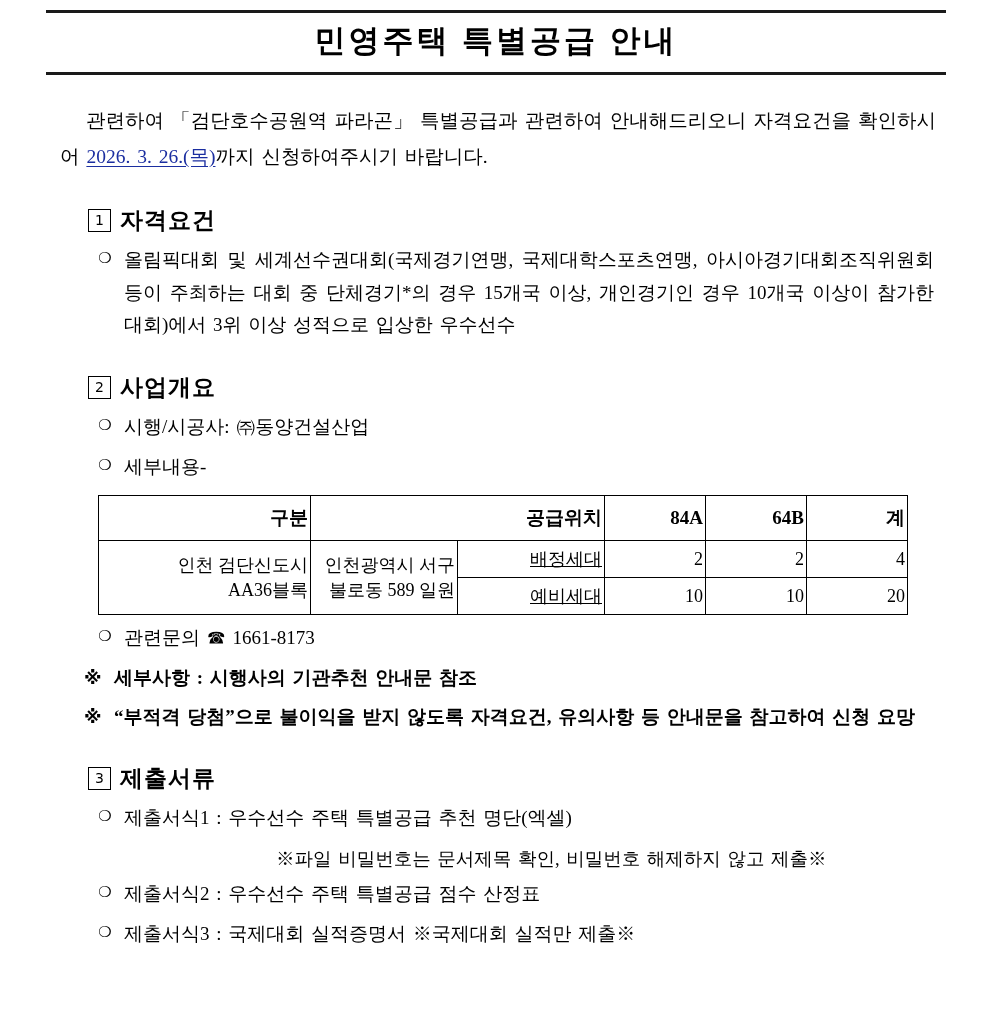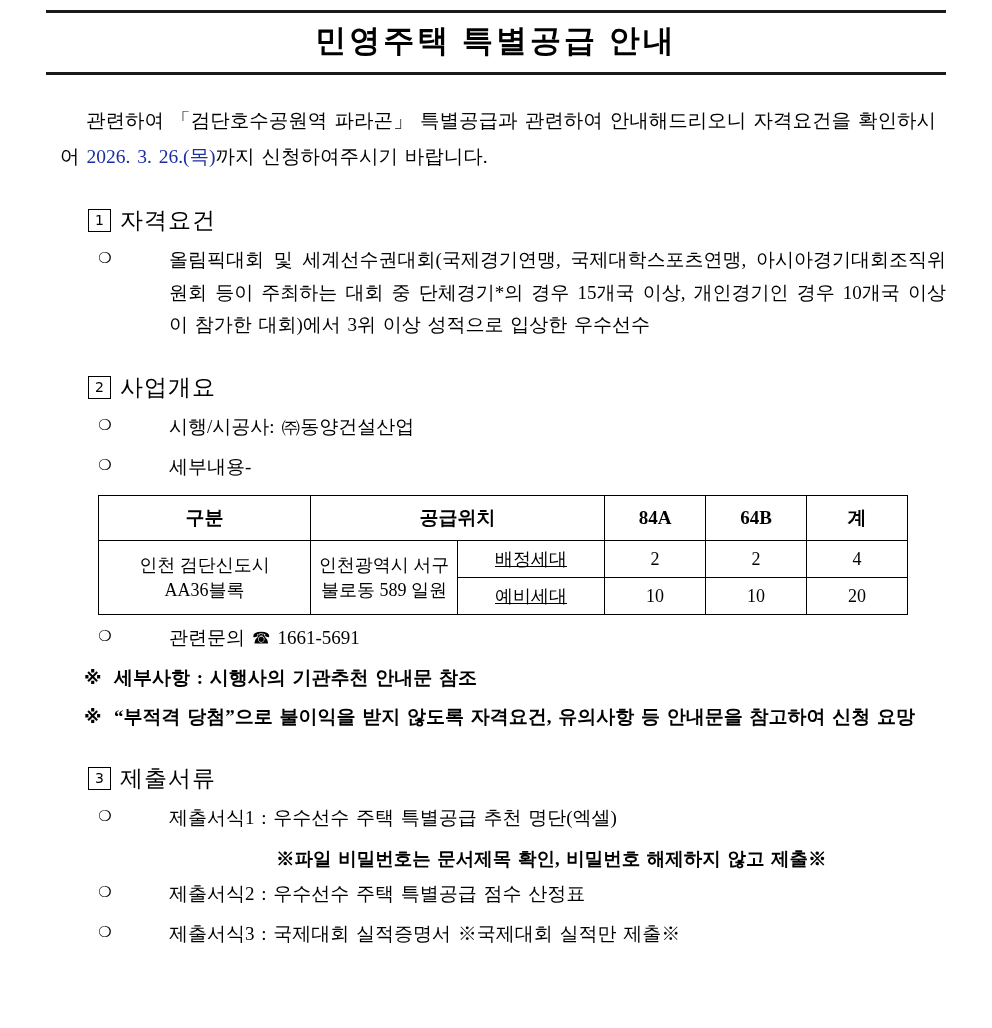--- a/index.html
+++ b/index.html
@@ -32,7 +32,7 @@
   }
   .doc-title {
     text-align: center;
-    font-family: Liberation Serif, serif;
+    font-family: Liberation Sans, sans-serif;
     font-size: 31px;
     font-weight: bold;
     letter-spacing: 3px;

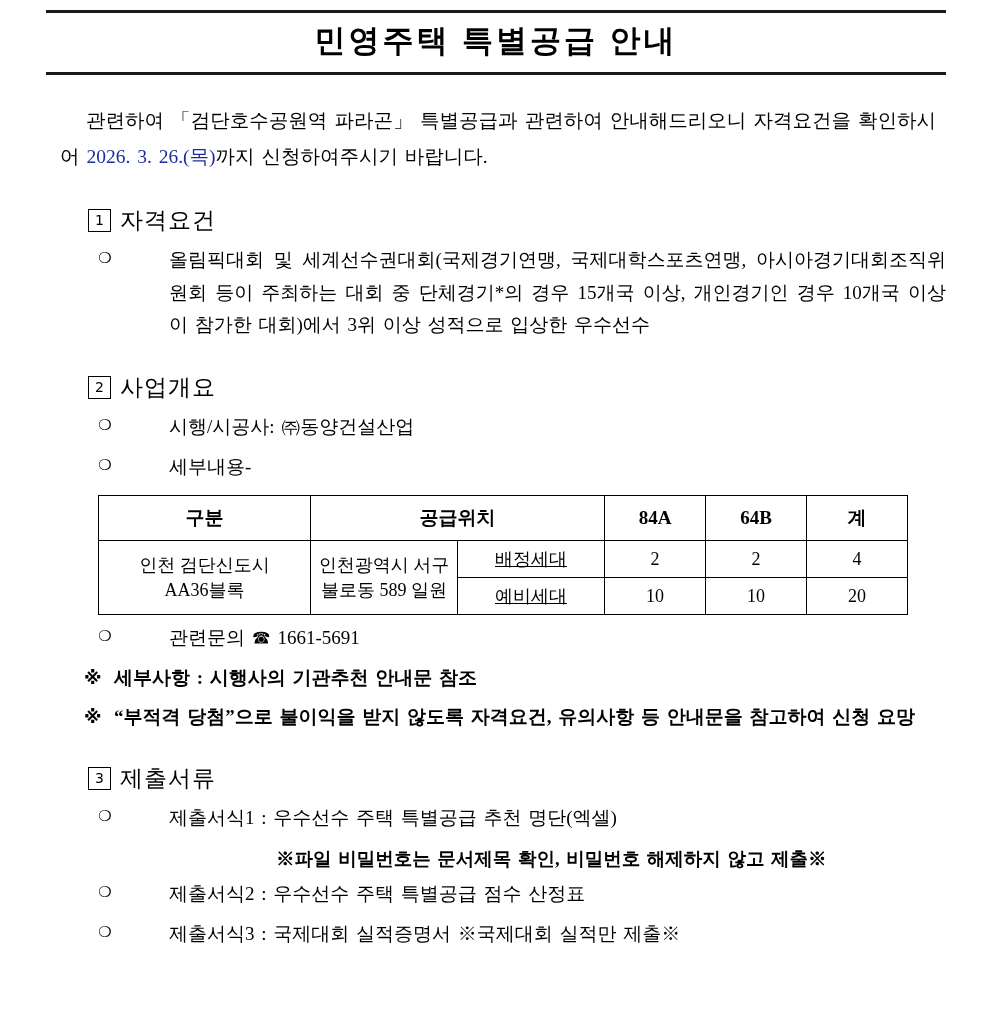--- a/index.html
+++ b/index.html
@@ -53,6 +53,7 @@
   .bracket-name { font-weight: normal; }
   .date-underline {
     color: #1b2ea0;
+    text-decoration: underline;
     text-underline-offset: 3px;
   }
 

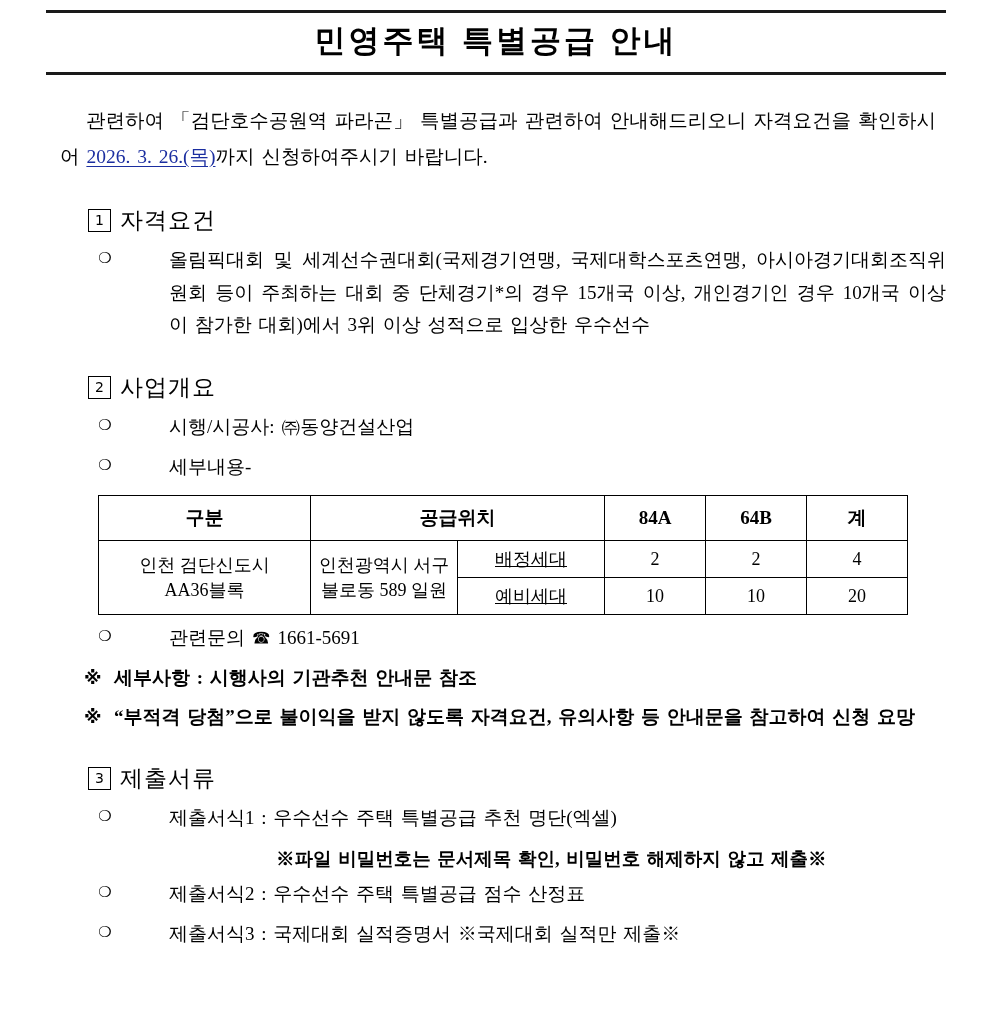--- a/index.html
+++ b/index.html
@@ -79,7 +79,7 @@
   .sec-title {
     font-family: "DejaVu Sans", "Liberation Sans", sans-serif;
     font-size: 23px;
-    font-weight: normal;
+    font-weight: bold;
     letter-spacing: 1px;
   }
 

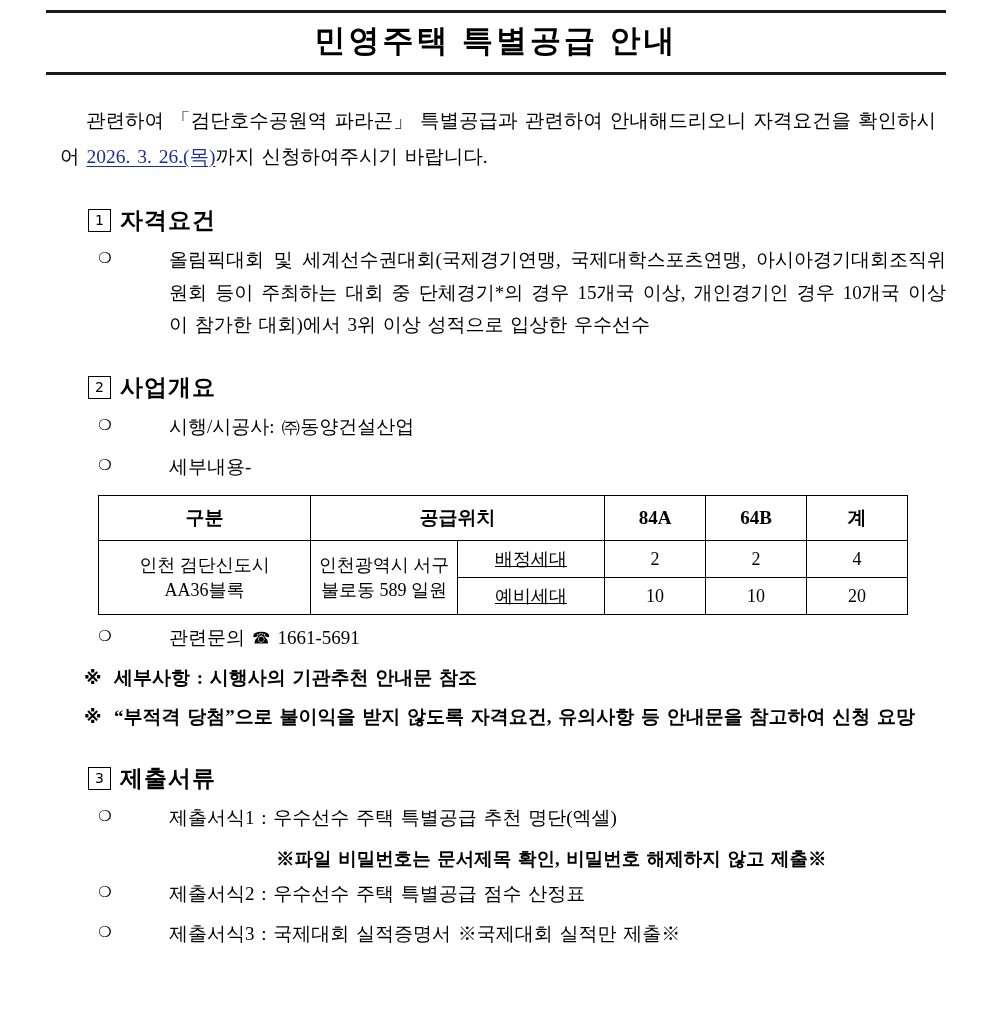--- a/index.html
+++ b/index.html
@@ -102,7 +102,6 @@
     flex: 1 1 auto;
     text-align: justify;
     word-spacing: 2px;
-    margin-left: 45px;
   }
   .bullet-text.wide { max-width: 810px; }
 

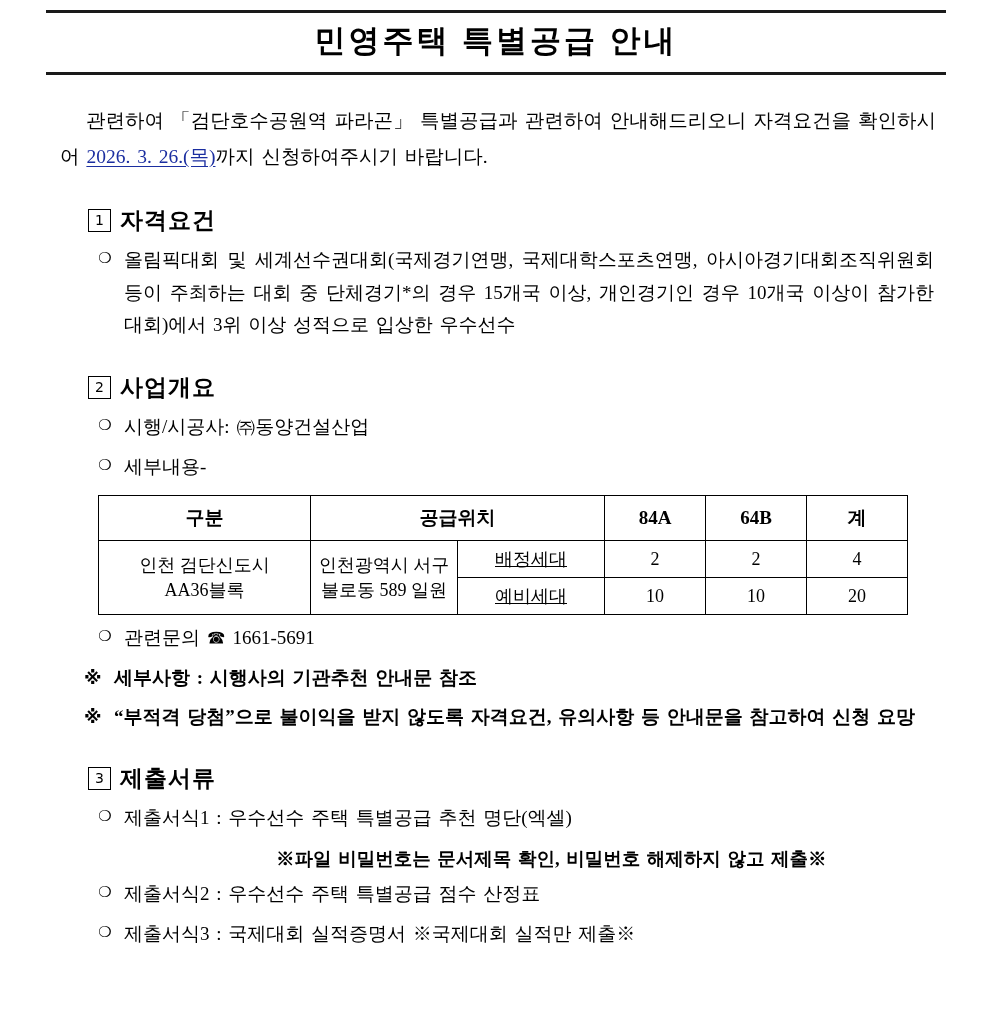--- a/index.html
+++ b/index.html
@@ -131,7 +131,7 @@
   }
   table.info td {
     border: 1.3px solid #000;
-    text-align: center;
+    text-align: right;
     vertical-align: middle;
     padding: 6px 2px;
     line-height: 1.35;

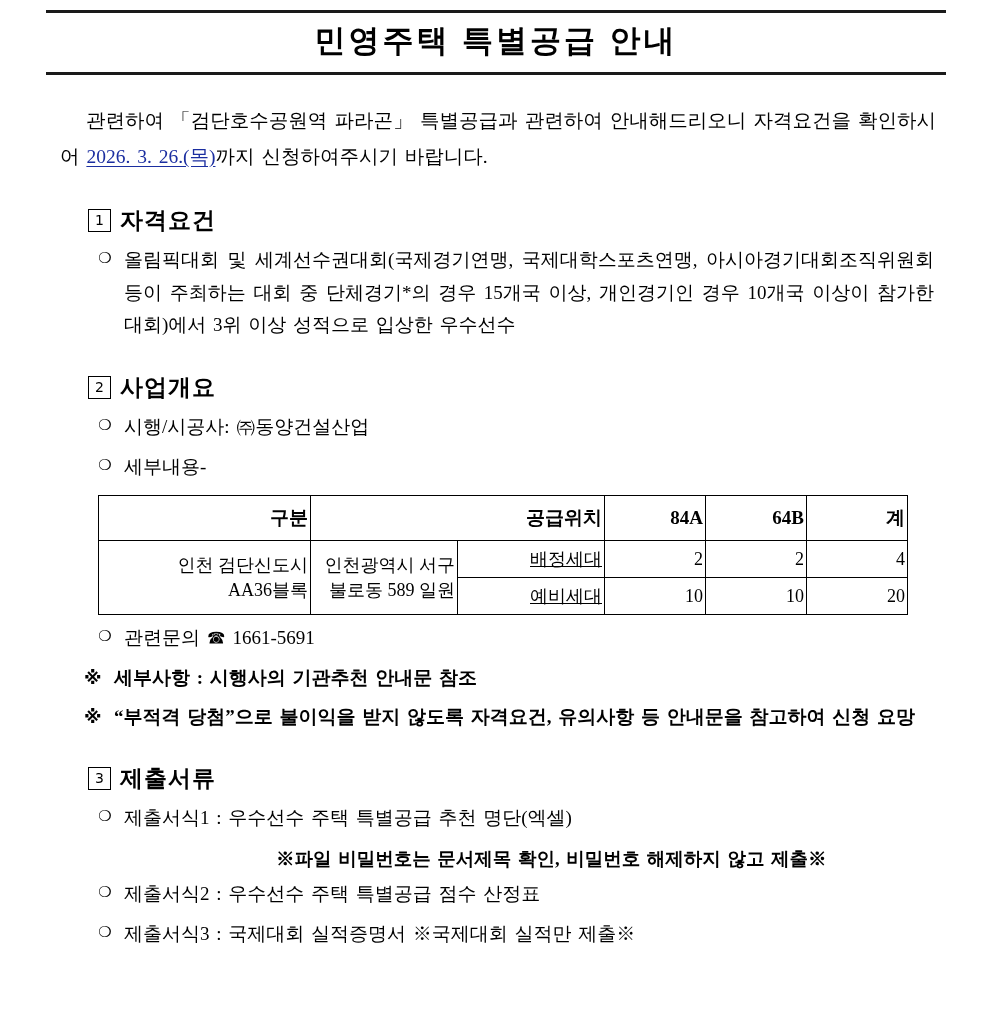--- a/index.html
+++ b/index.html
@@ -224,7 +224,7 @@
     <span class="bullet-text">
       <span>관련문의</span>
       <span>☎</span>
-      <span>1661-5691</span>
+      <span>1661-8173</span>
     </span>
   </div>
 

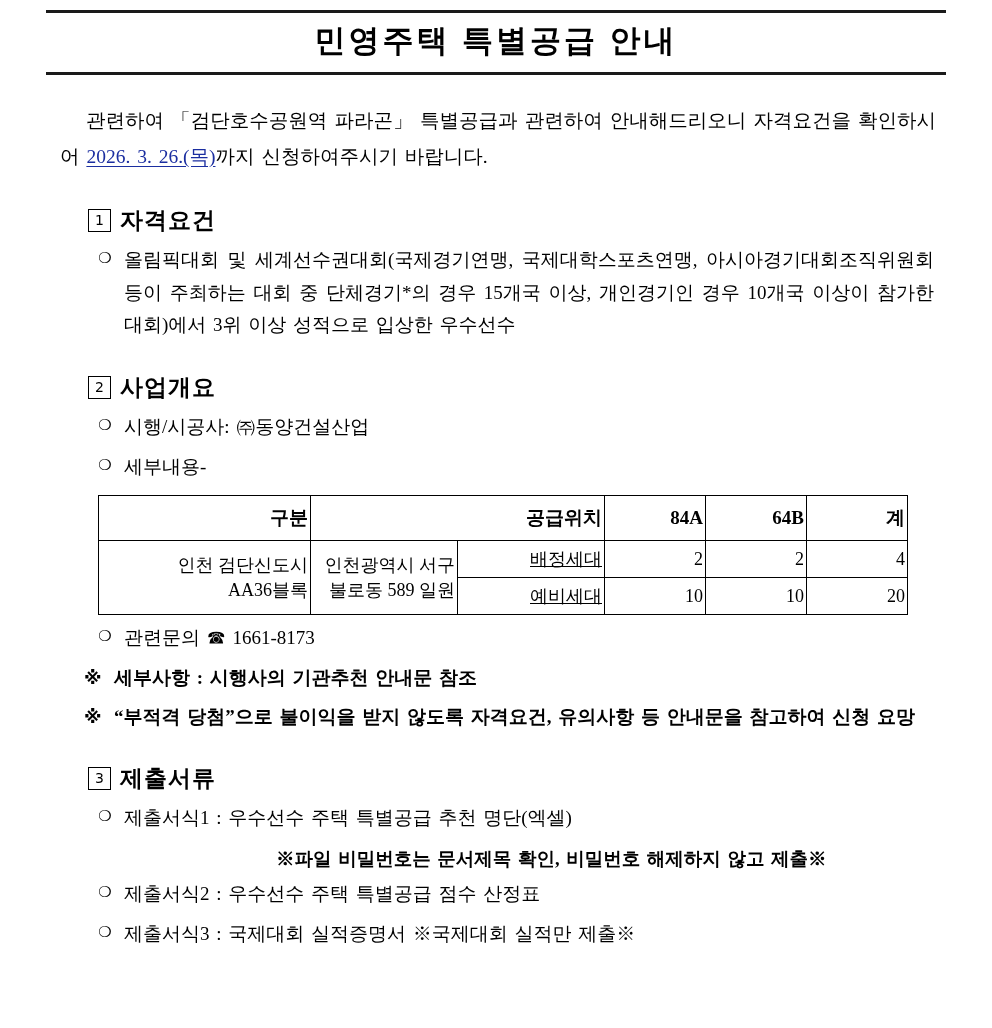--- a/index.html
+++ b/index.html
@@ -147,7 +147,6 @@
     margin: 12px 0 2px 230px;
     font-size: 18.5px;
     word-spacing: 2px;
-    font-weight: bold;
   }
 </style>
 </head>

